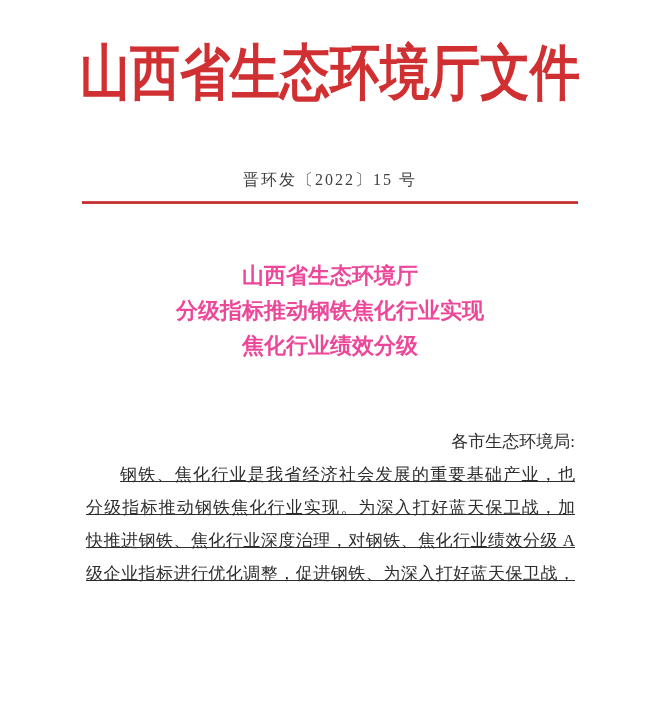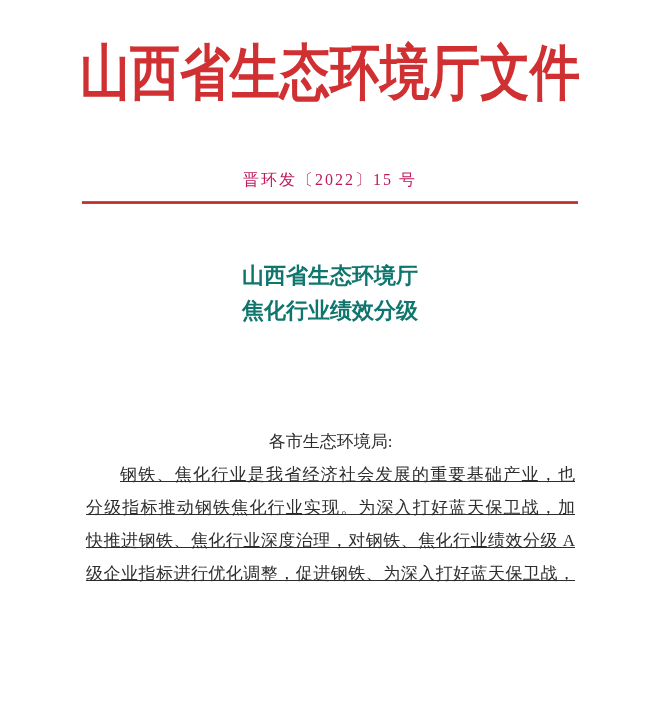--- a/index.html
+++ b/index.html
@@ -40,7 +40,7 @@
     text-align: center;
     font-size: 16px;
     letter-spacing: 2px;
-    color: #be185d;
+    color: #404040;
   }
   
   .red-rule {

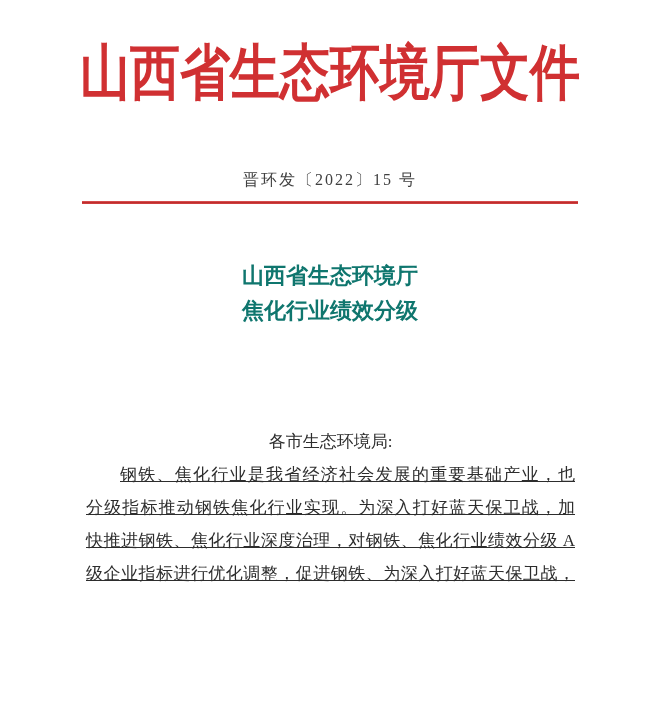--- a/index.html
+++ b/index.html
@@ -61,7 +61,7 @@
     font-size: 22px;
     font-weight: bold;
     line-height: 35px;
-    color: #0f766e;
+    color: #ec4899;
   }
   
   .doc-body {

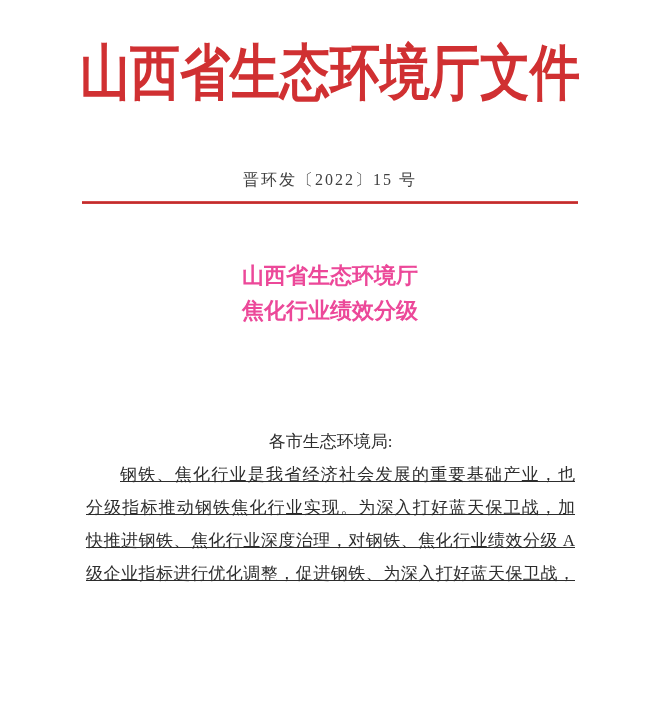--- a/index.html
+++ b/index.html
@@ -109,6 +109,7 @@
 
   <div class="doc-title">
     <div>山西省生态环境厅</div>
+    <div>分级指标推动钢铁焦化行业实现</div>
     <div>焦化行业绩效分级</div>
   </div>
 

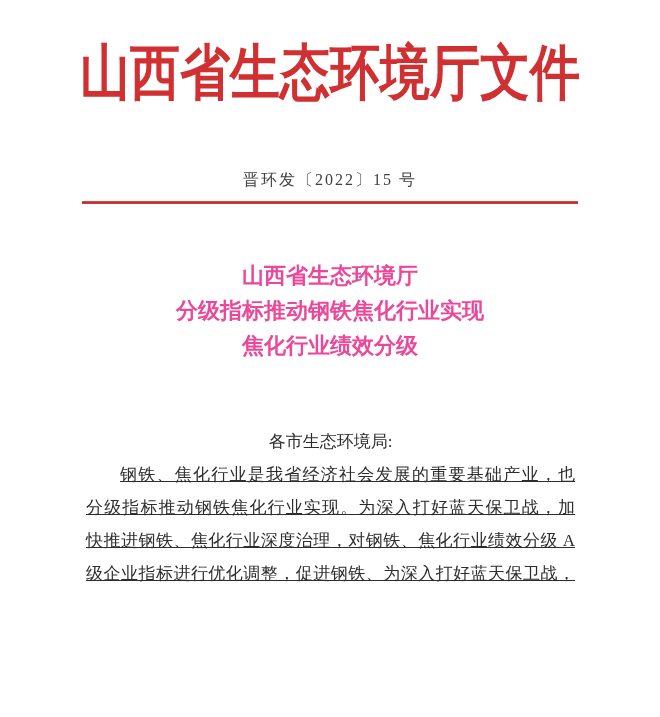--- a/index.html
+++ b/index.html
@@ -74,7 +74,7 @@
     color: var(--text, #2d2d2d);
   }
   .salutation {
-    text-align: center;
+    text-align: right;
   }
   .body-line {
     text-align: justify;

